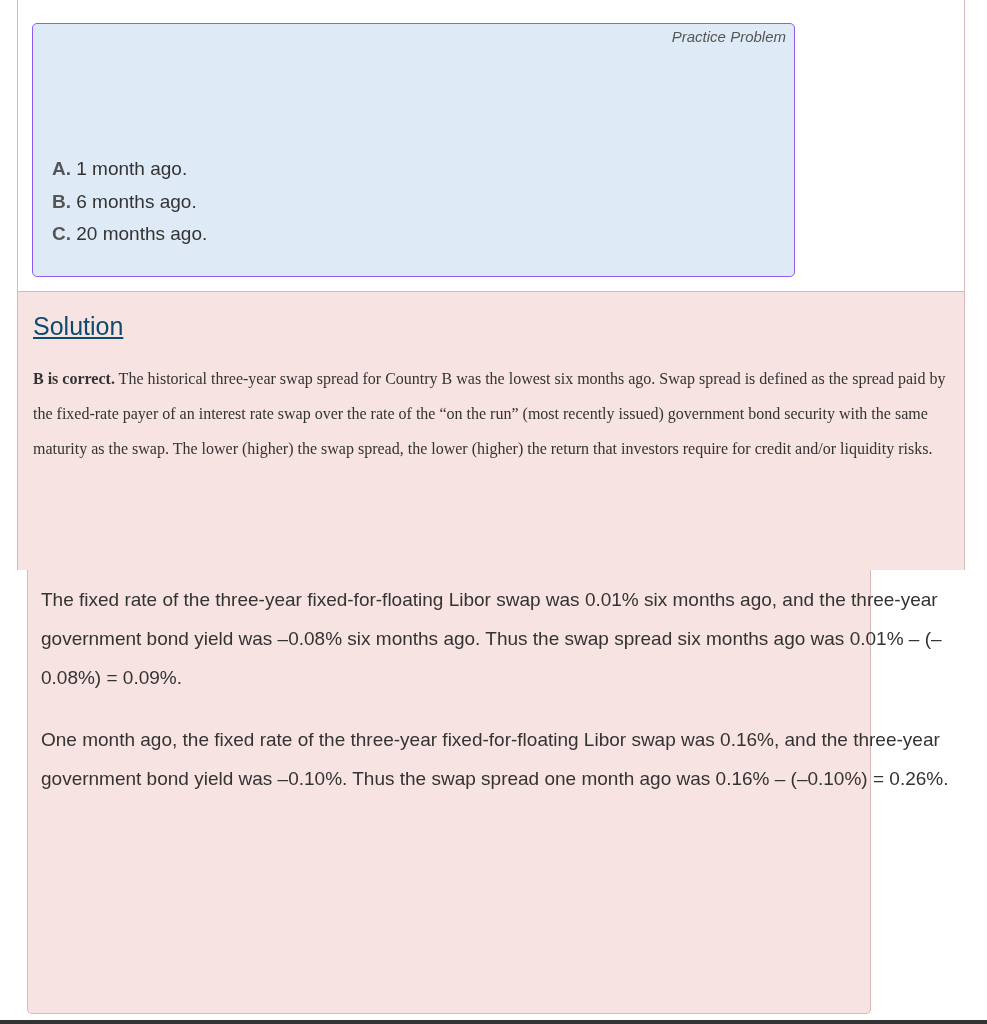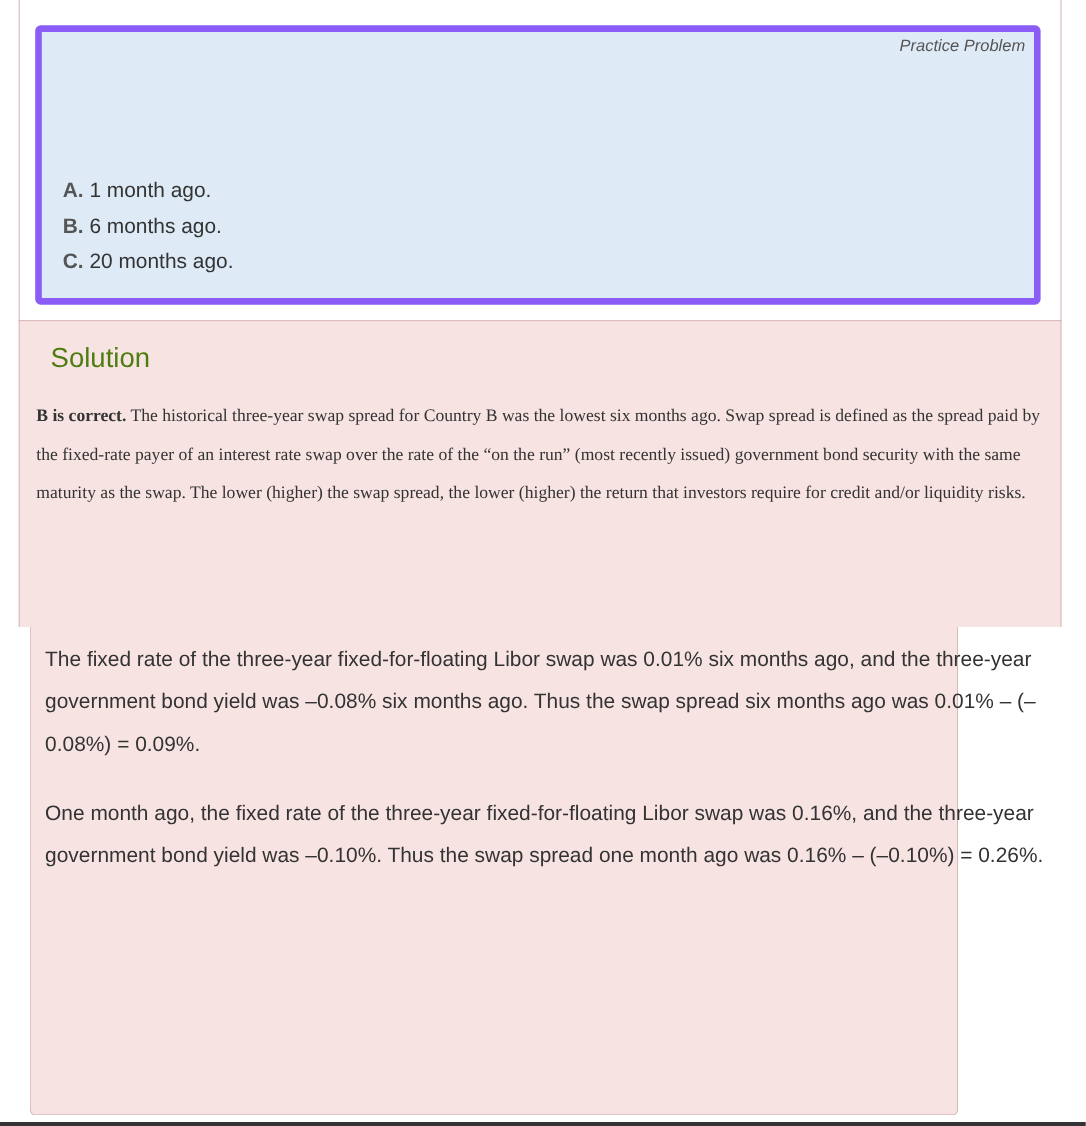--- a/index.html
+++ b/index.html
@@ -12,8 +12,8 @@
     border-left:1px solid #d9b8b8; border-right:1px solid #d9b8b8; box-sizing:border-box;
   }
   .question-box {
-    position:absolute; left:32px; top:23px; width:914px; height:254px;
-    background:#deebf7; border:6px solid #8b5cf6; border-radius:5px; box-sizing:border-box;
+    position:absolute; left:32px; top:23px; width:763px; height:254px;
+    background:#deebf7; border:1px solid #8b5cf6; border-radius:5px; box-sizing:border-box;
   }
   .pp-label {
     position:absolute; right:8px; top:4px; font-style:italic; font-size:15px; color:#555;

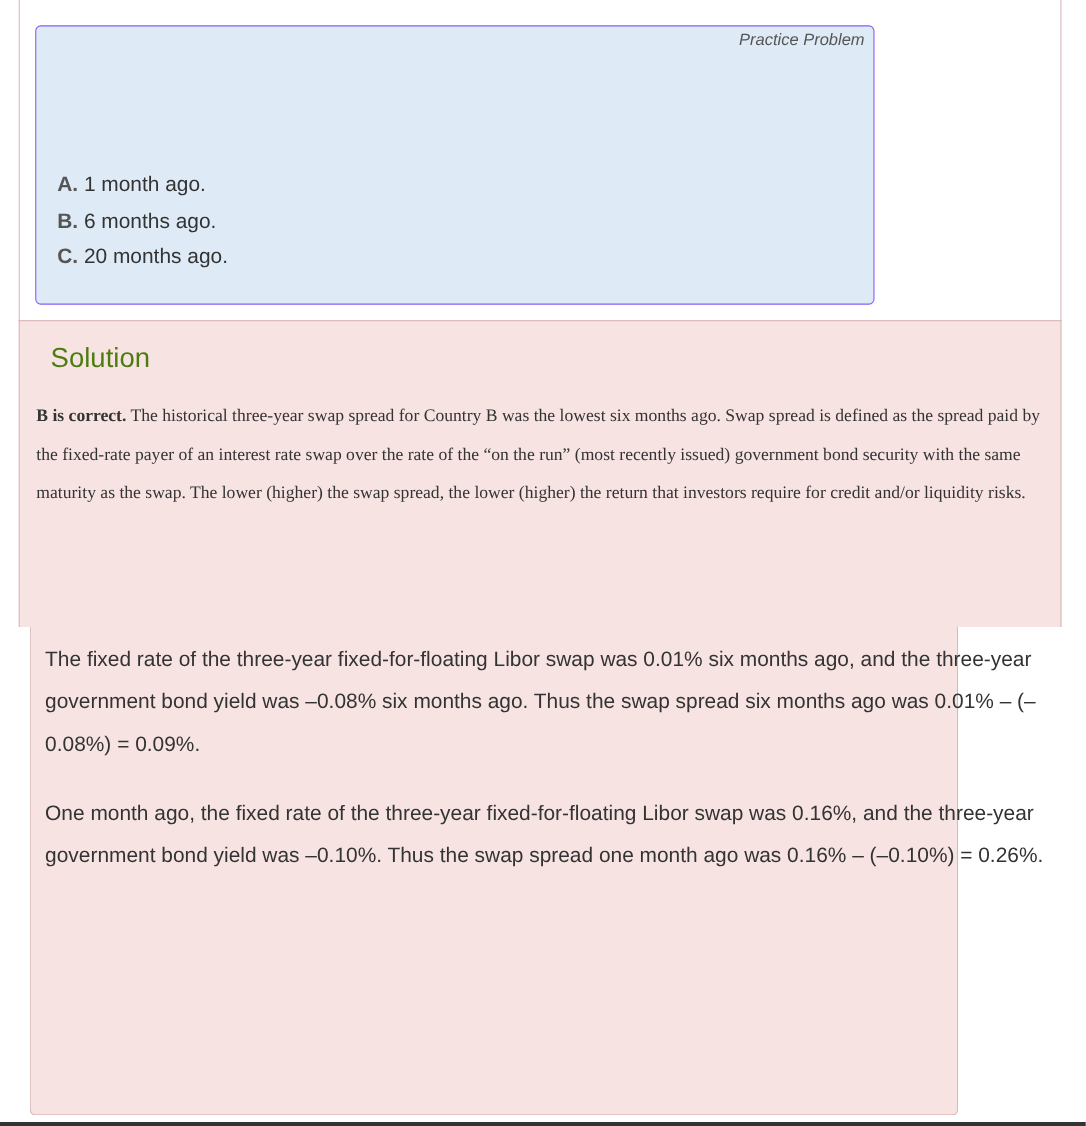--- a/index.html
+++ b/index.html
@@ -28,7 +28,7 @@
     position:absolute; left:17px; top:291px; width:948px; height:279px;
     background:#f8e3e3; border:1px solid #d9b8b8; border-bottom:none; box-sizing:border-box;
   }
-  .solution-title { position:absolute; left:28px; top:20px; font-size:25px; color:#4d7c0f; }
+  .solution-title { position:absolute; left:15px; top:20px; font-size:25px; color:#0c4a6e;text-decoration:underline; }
   .solution-text {
     position:absolute; left:15px; top:69px; width:925px; font-size:16px; line-height:35px;font-family:Liberation Serif, serif;
   }

